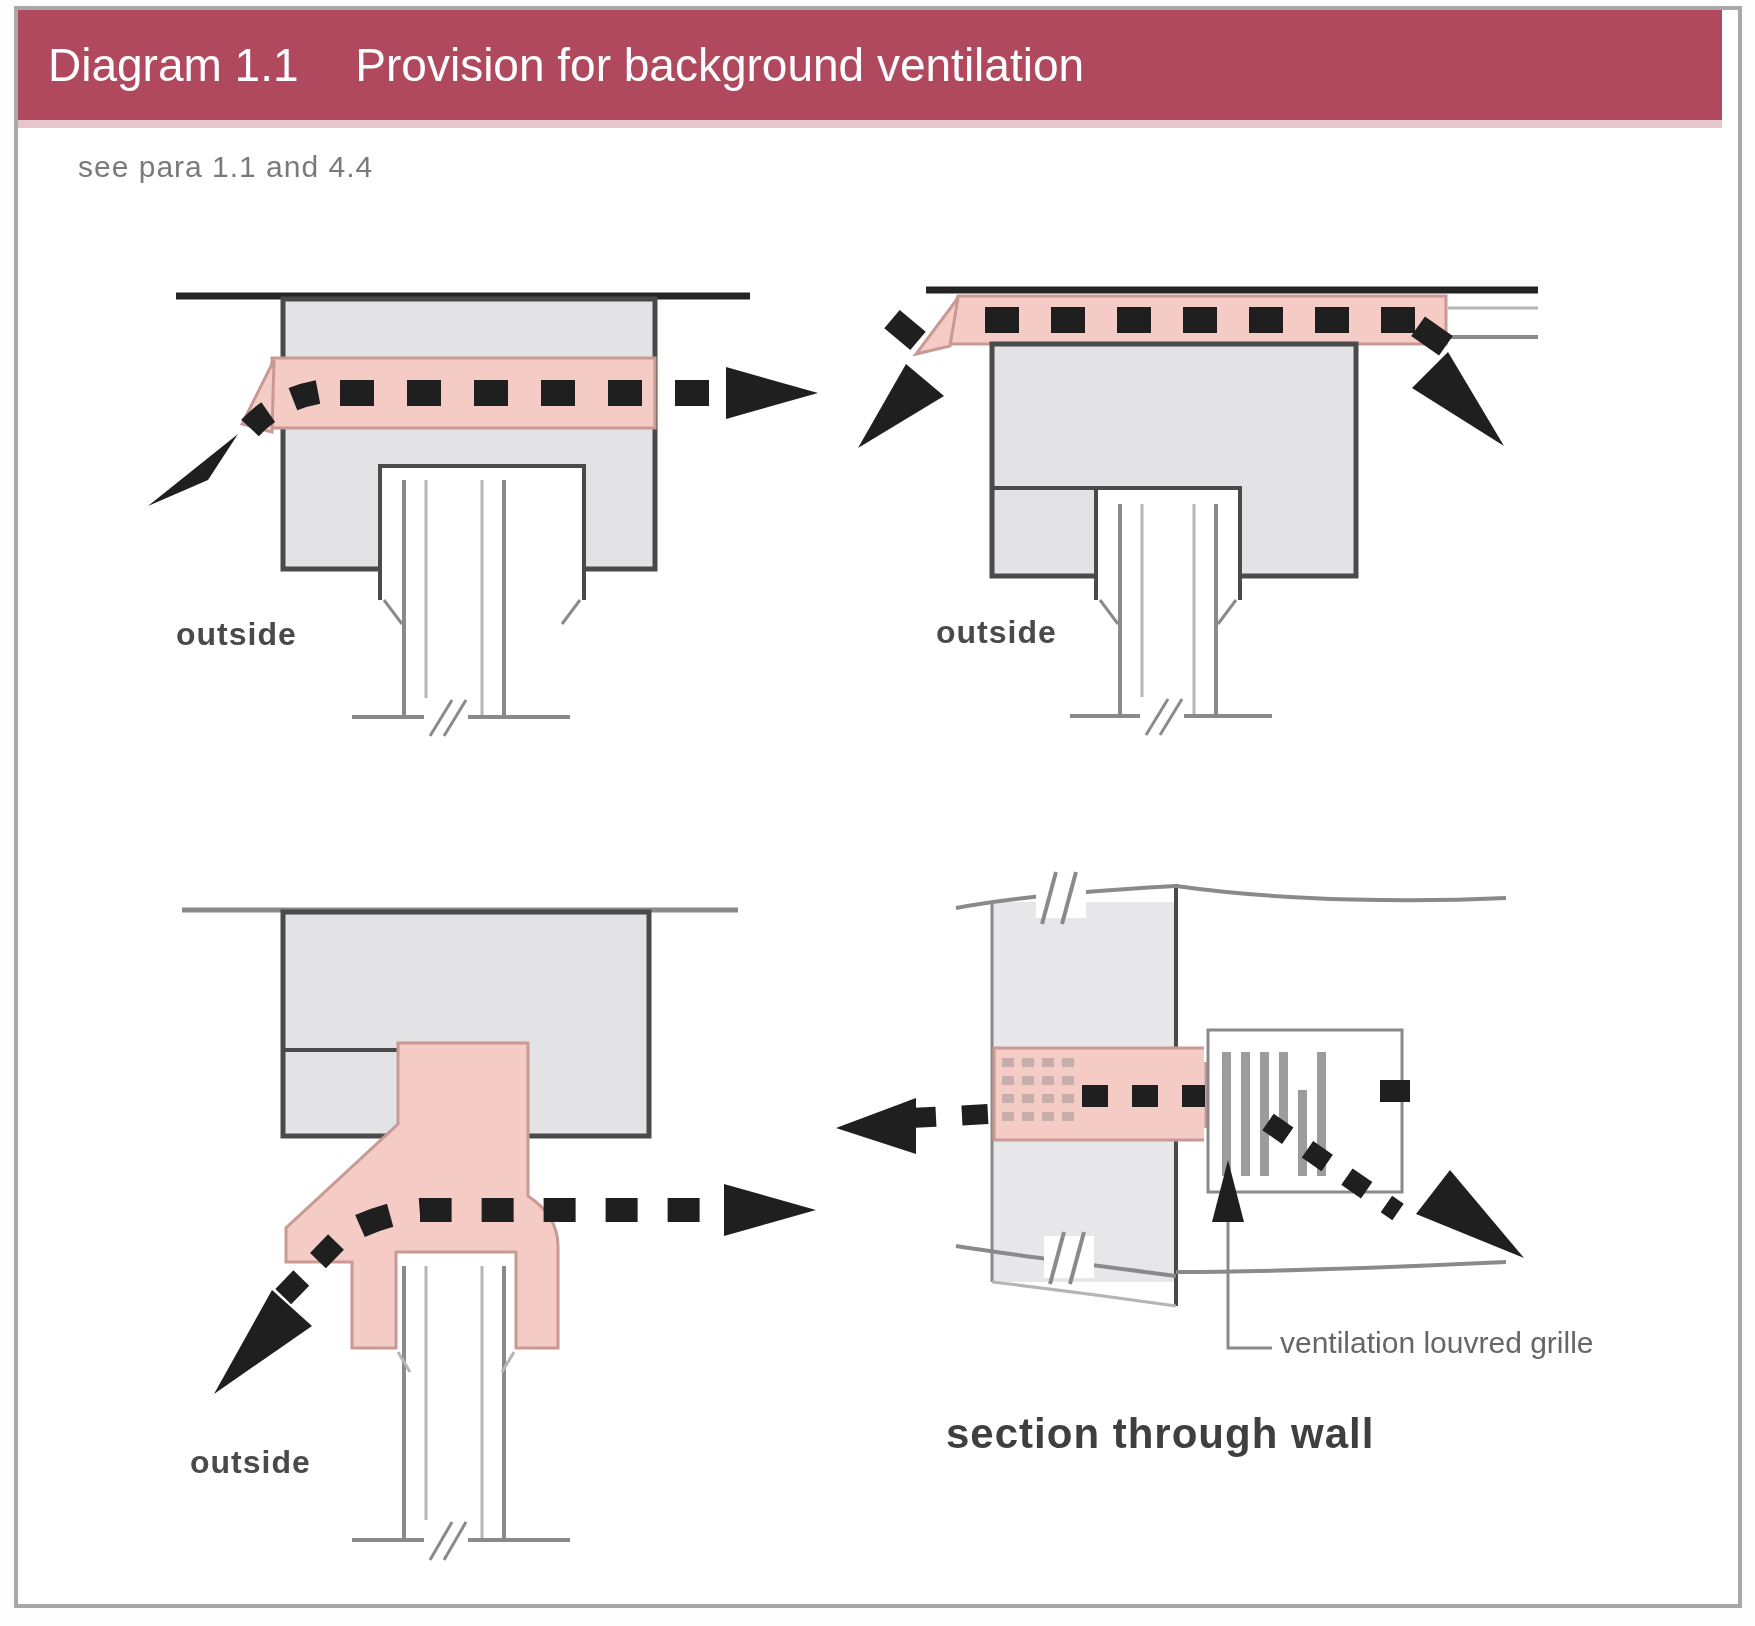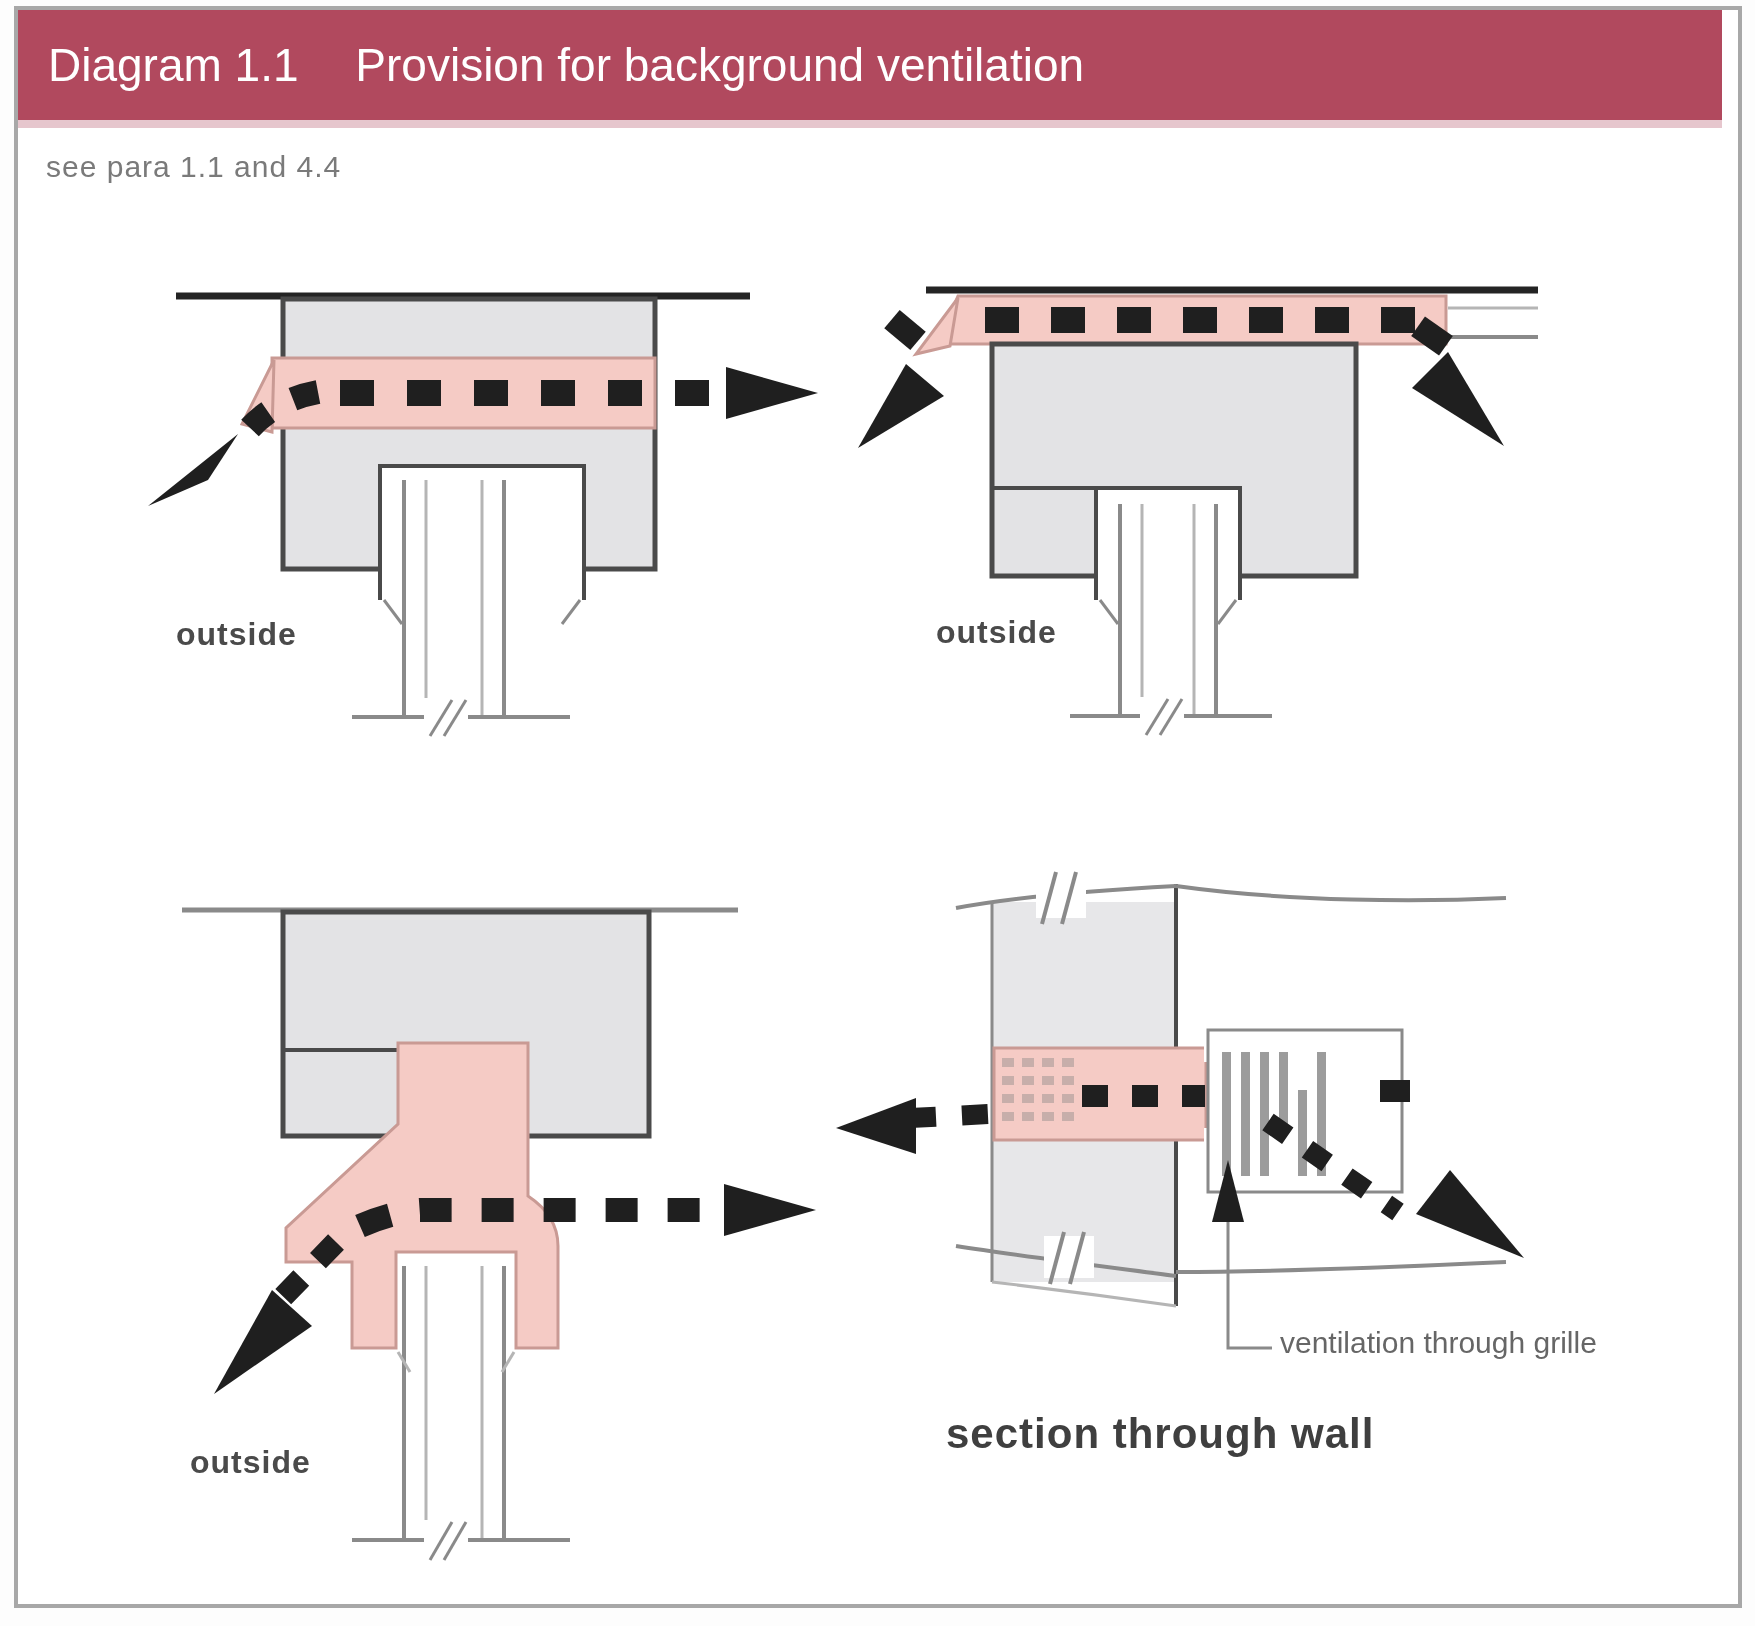--- a/index.html
+++ b/index.html
@@ -27,7 +27,7 @@
   .banner .t-prefix{margin-left:30px;}
   .banner .t-main{margin-left:44px;}
   .subtitle{
-    position:absolute;left:46px;top:150px;
+    position:absolute;left:78px;top:150px;
     font-size:30px;color:#7a7a7a;letter-spacing:1px;
   }
   .outside-label{

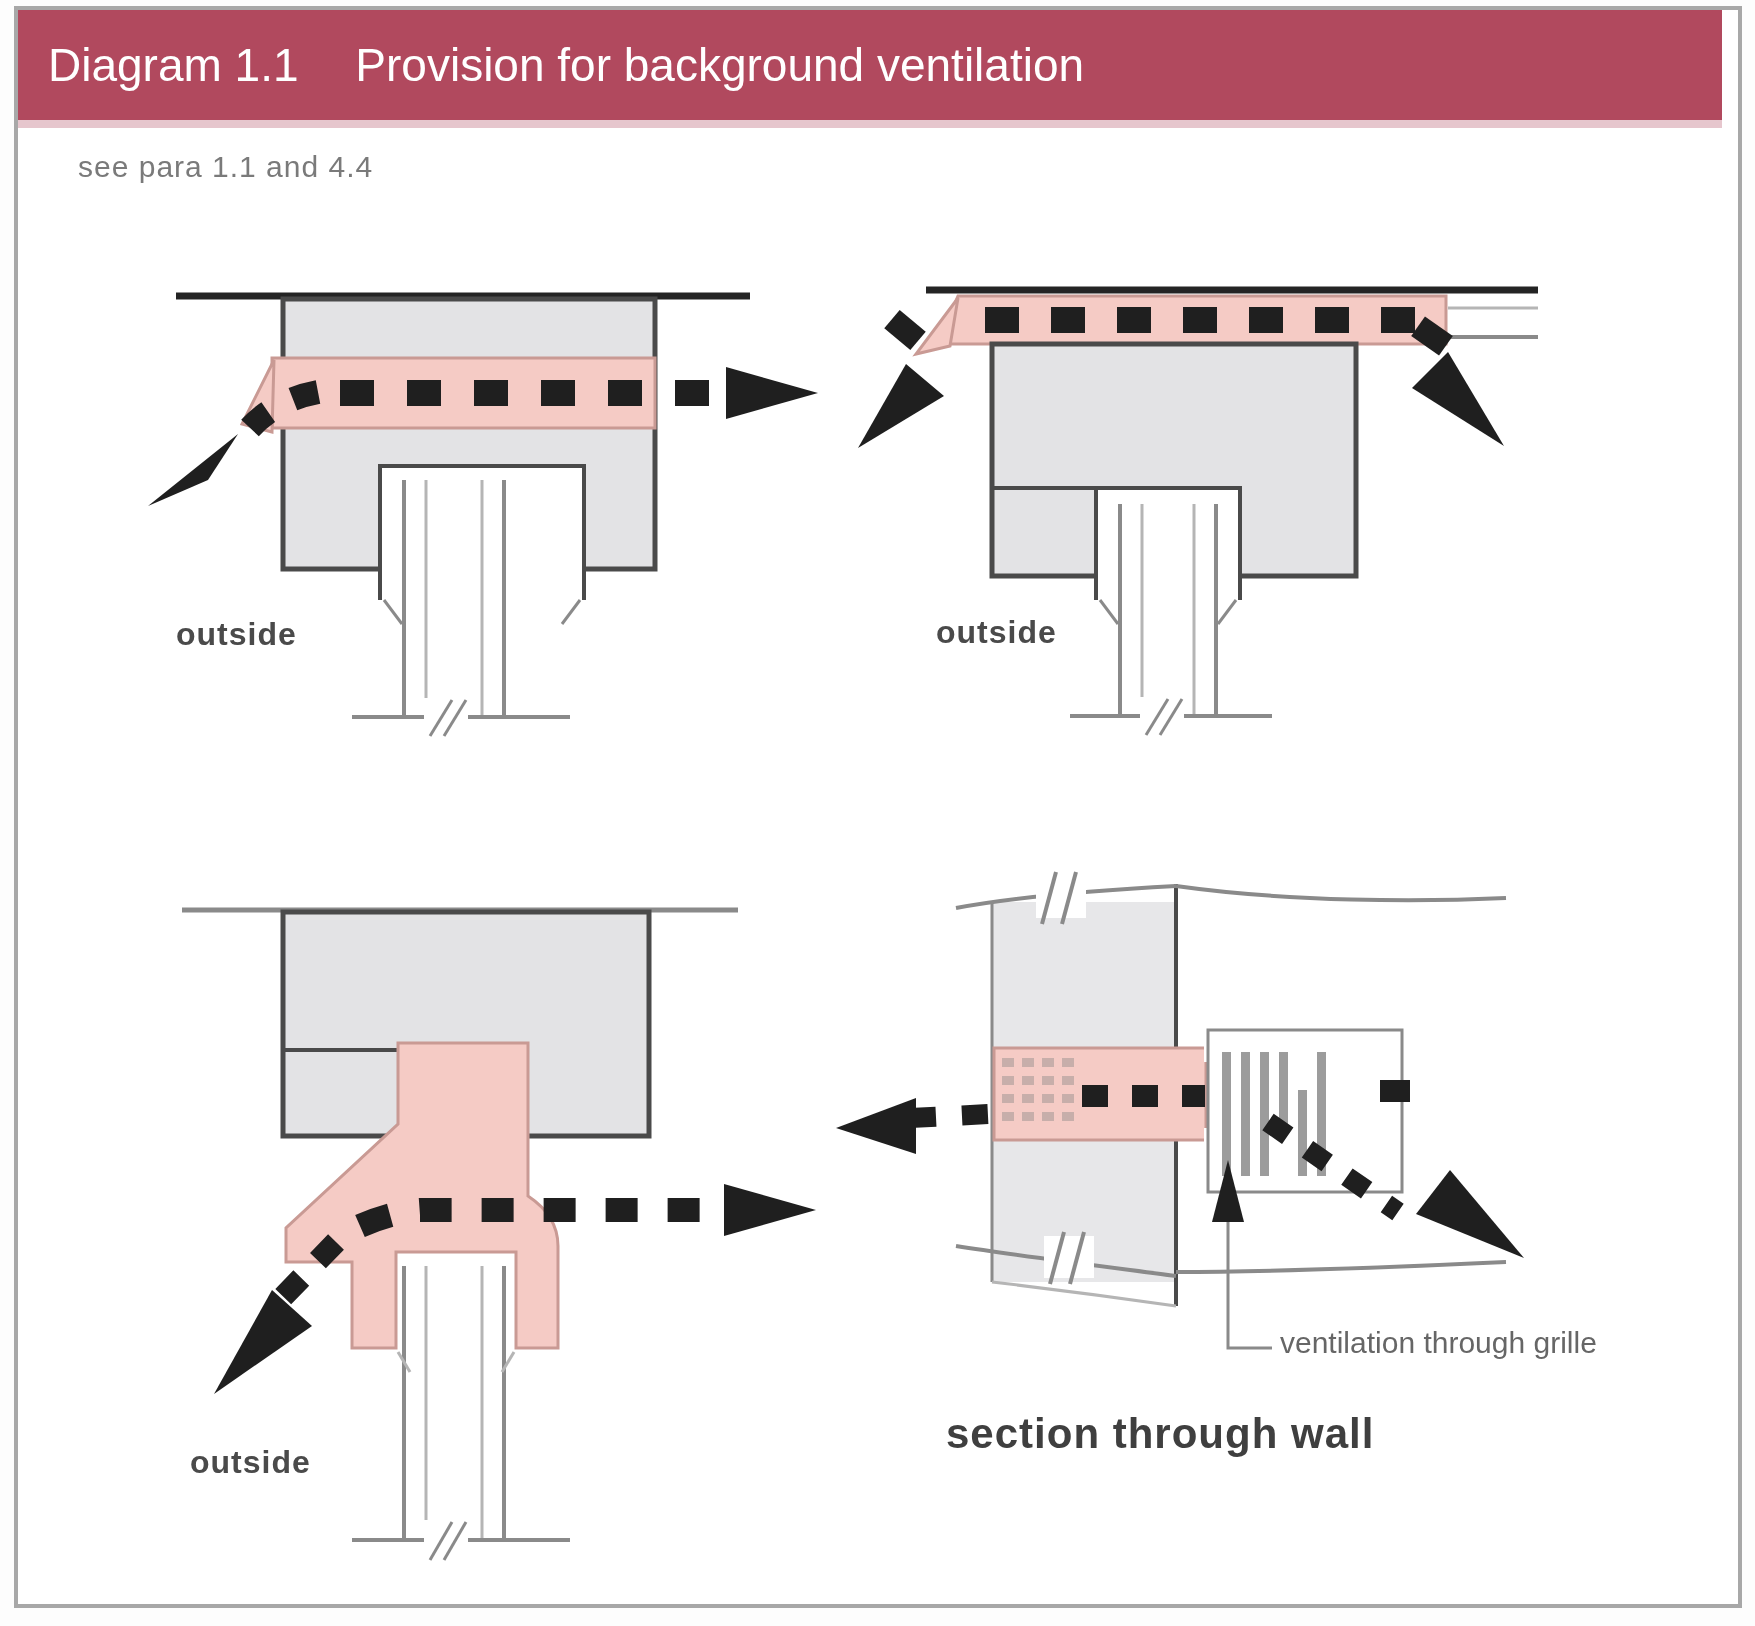--- a/index.html
+++ b/index.html
@@ -209,7 +209,7 @@
   <div class="outside-label outside-a">outside</div>
   <div class="outside-label outside-b">outside</div>
   <div class="outside-label outside-c">outside</div>
-  <div class="grille-label">ventilation through grille</div>
+  <div class="grille-label">ventilation louvred grille</div>
   <div class="section-caption">section through wall</div>
 
 </div>

